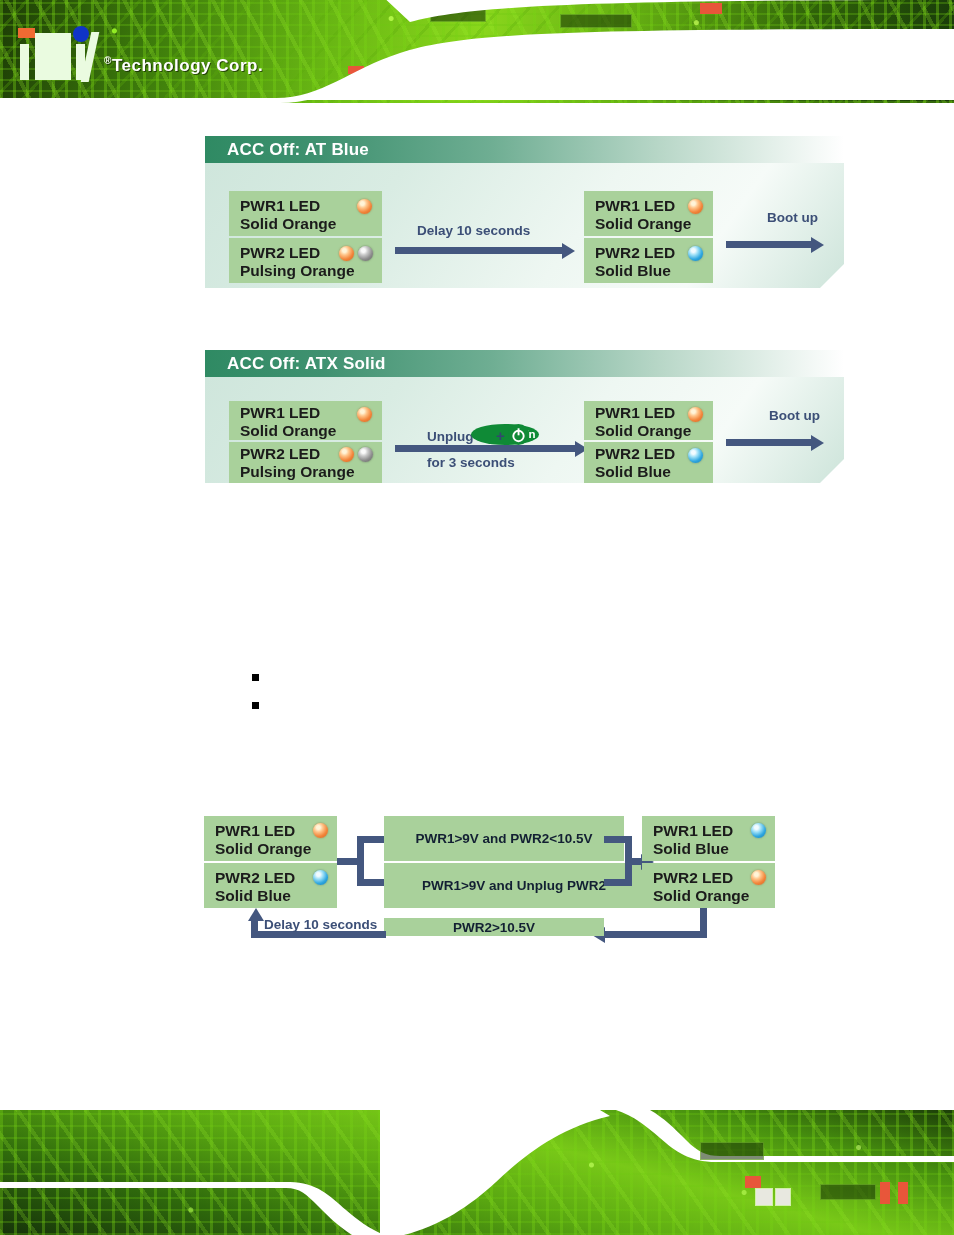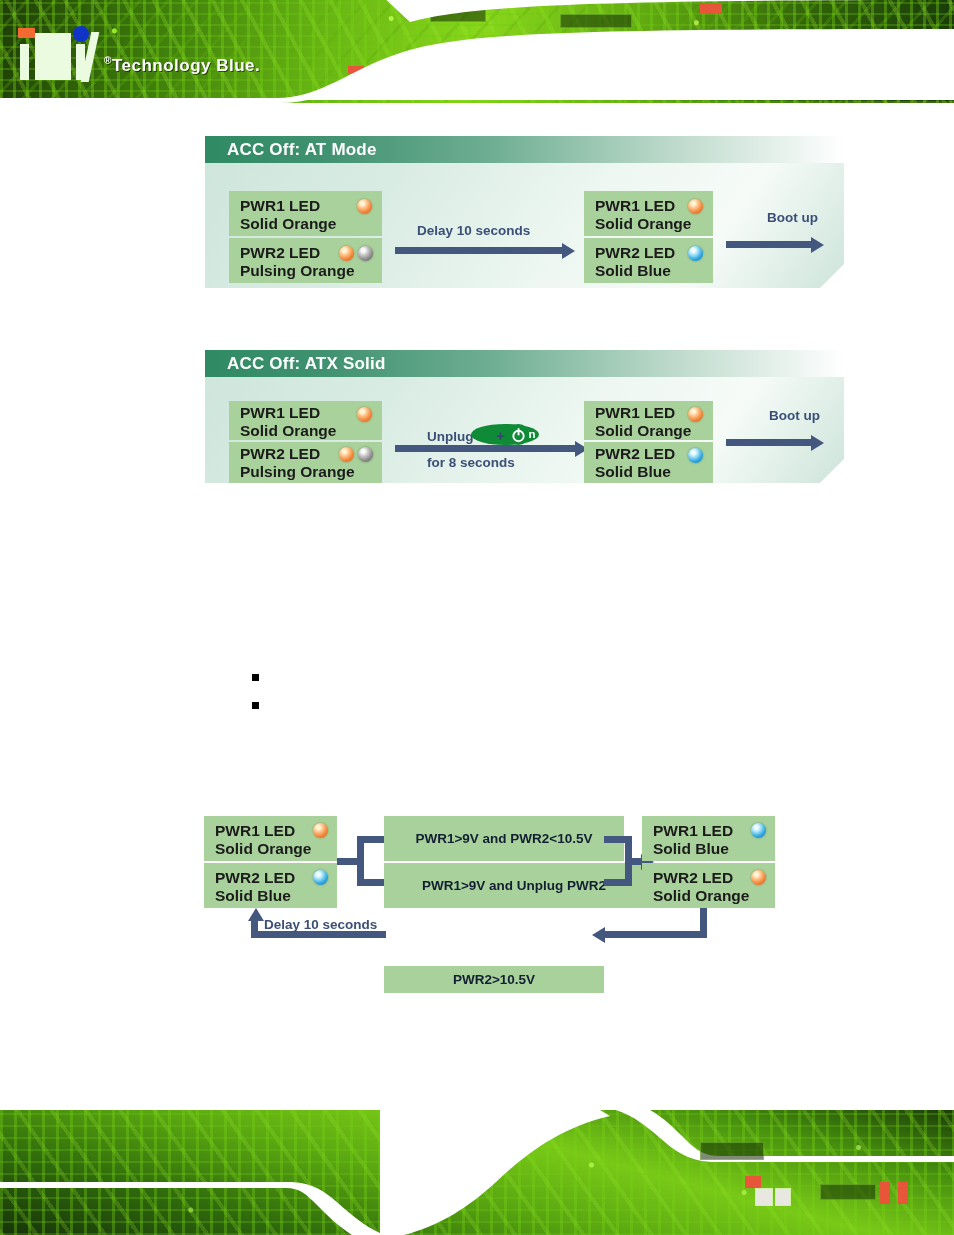--- a/index.html
+++ b/index.html
@@ -165,7 +165,7 @@
     <div class="logo-i2"></div>
     <div class="logo-slash"></div>
     <div class="logo-text">
-      <span class="logo-reg">®</span><span>Technology Blue.</span>
+      <span class="logo-reg">®</span><span>Technology Corp.</span>
     </div>
   </div>
 </div>

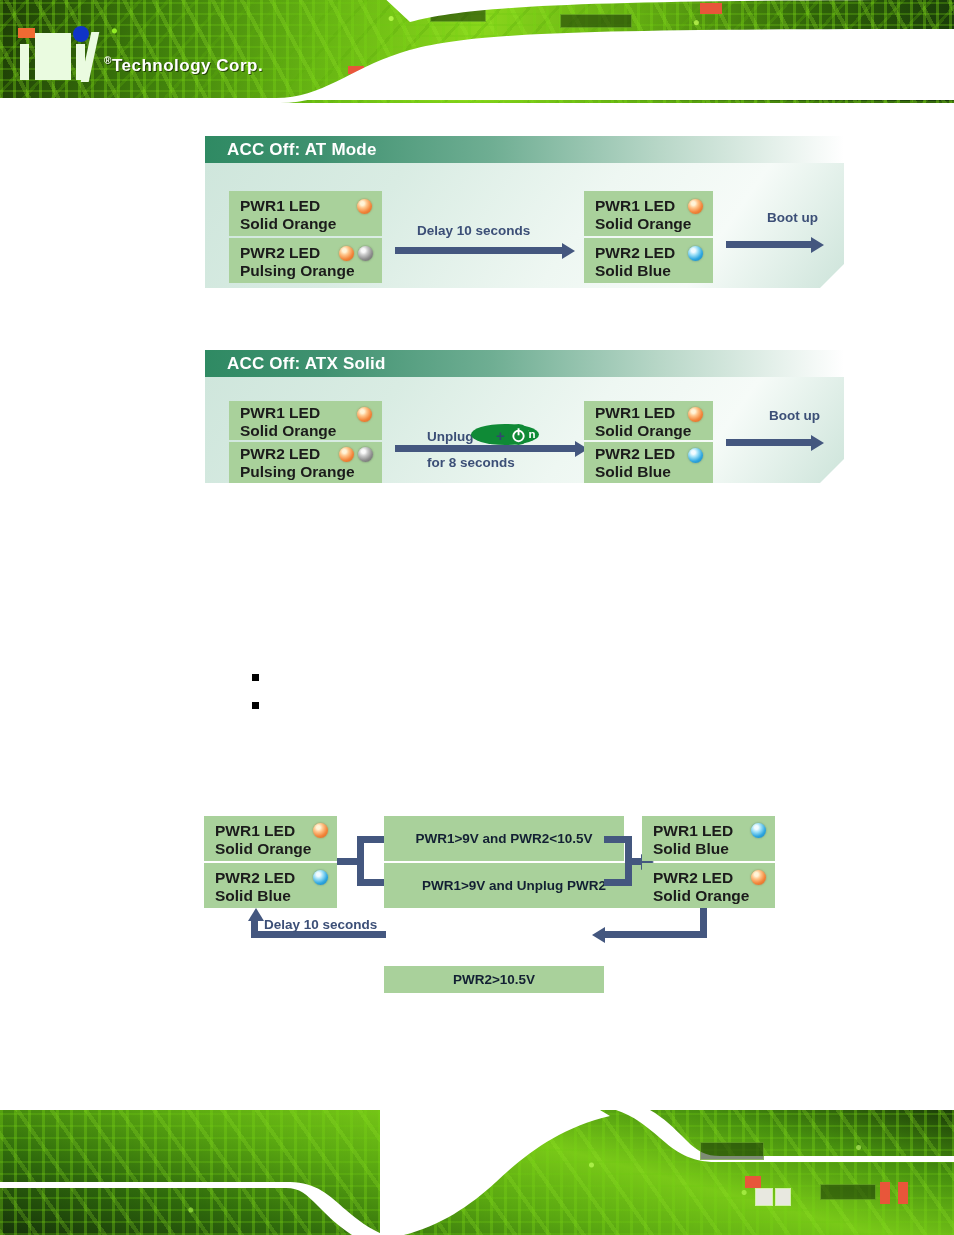--- a/index.html
+++ b/index.html
@@ -171,7 +171,7 @@
 </div>
 
 <div class="panel" style="left:205px;top:136px;width:639px;">
-  <div class="panel-title">ACC Off: AT Mode</div>
+  <div class="panel-title">ACC Off: AT Blue</div>
   <div class="panel-body" style="height:125px;">
 
     <div class="ledbox" style="left:24px;top:28px;width:153px;height:45px;">

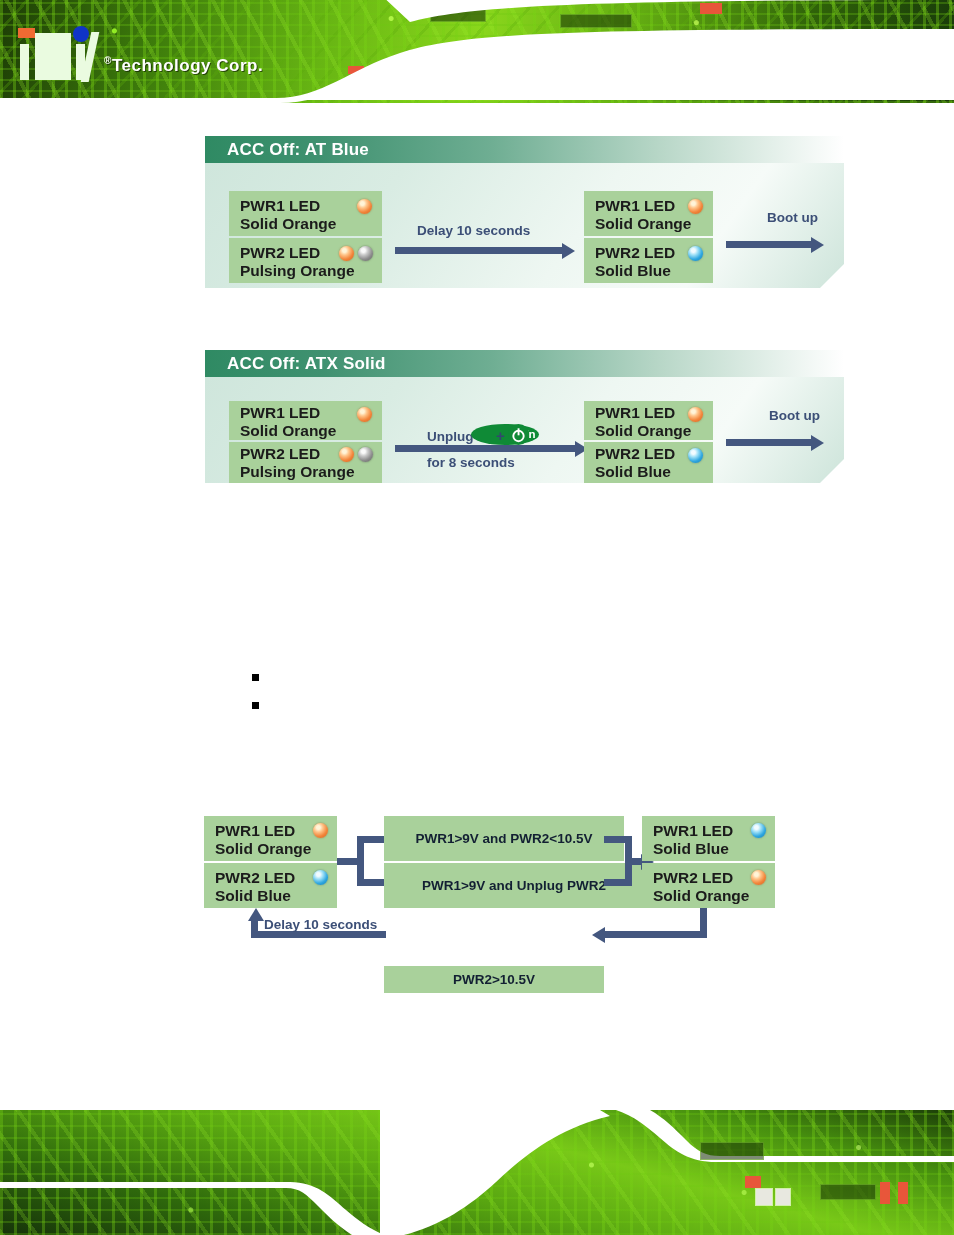--- a/index.html
+++ b/index.html
@@ -234,7 +234,7 @@
     </div>
     <div class="arrow-line" style="left:190px;top:68px;width:180px;"></div>
     <div class="arrow-head-r" style="left:370px;top:63.5px;"></div>
-    <div class="arrow-label" style="left:222px;top:78px;">for 8 seconds</div>
+    <div class="arrow-label" style="left:222px;top:78px;">for 3 seconds</div>
 
     <div class="ledbox" style="left:379px;top:24px;width:129px;height:39px;">
       <div class="l1" style="top:3px;">PWR1 LED</div>

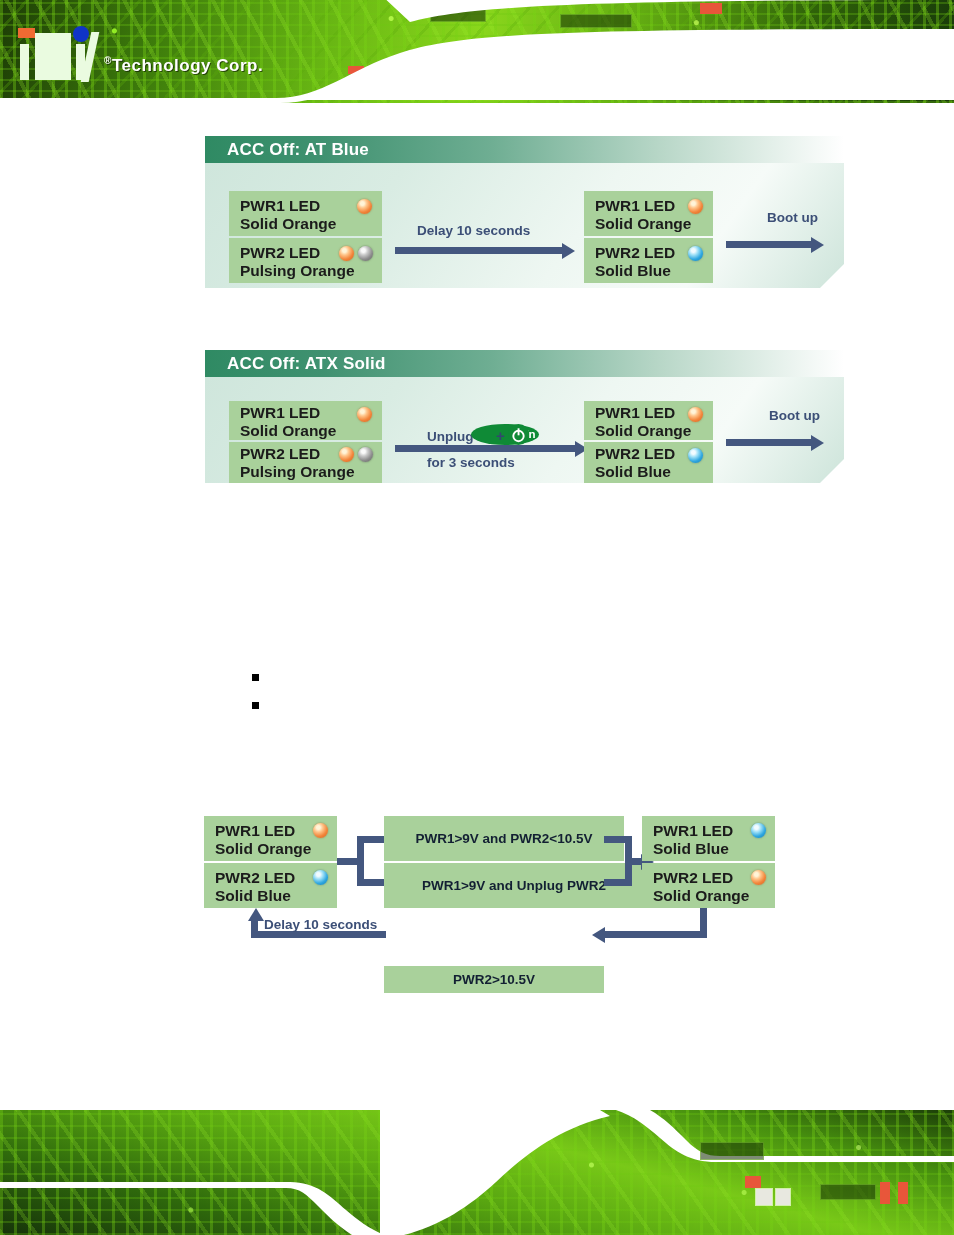--- a/index.html
+++ b/index.html
@@ -306,7 +306,7 @@
   <div class="arrow-line" style="left:604px;top:931px;width:100px;"></div>
   <div class="arrow-head-l" style="left:592px;top:926.5px;"></div>
 
-  <div class="cbox" style="left:384px;top:918px;width:220px;height:27px;margin-top:48px;">
+  <div class="cbox" style="left:384px;top:918px;width:220px;height:18px;">
     <span>PWR2&gt;10.5V</span>
   </div>
 

